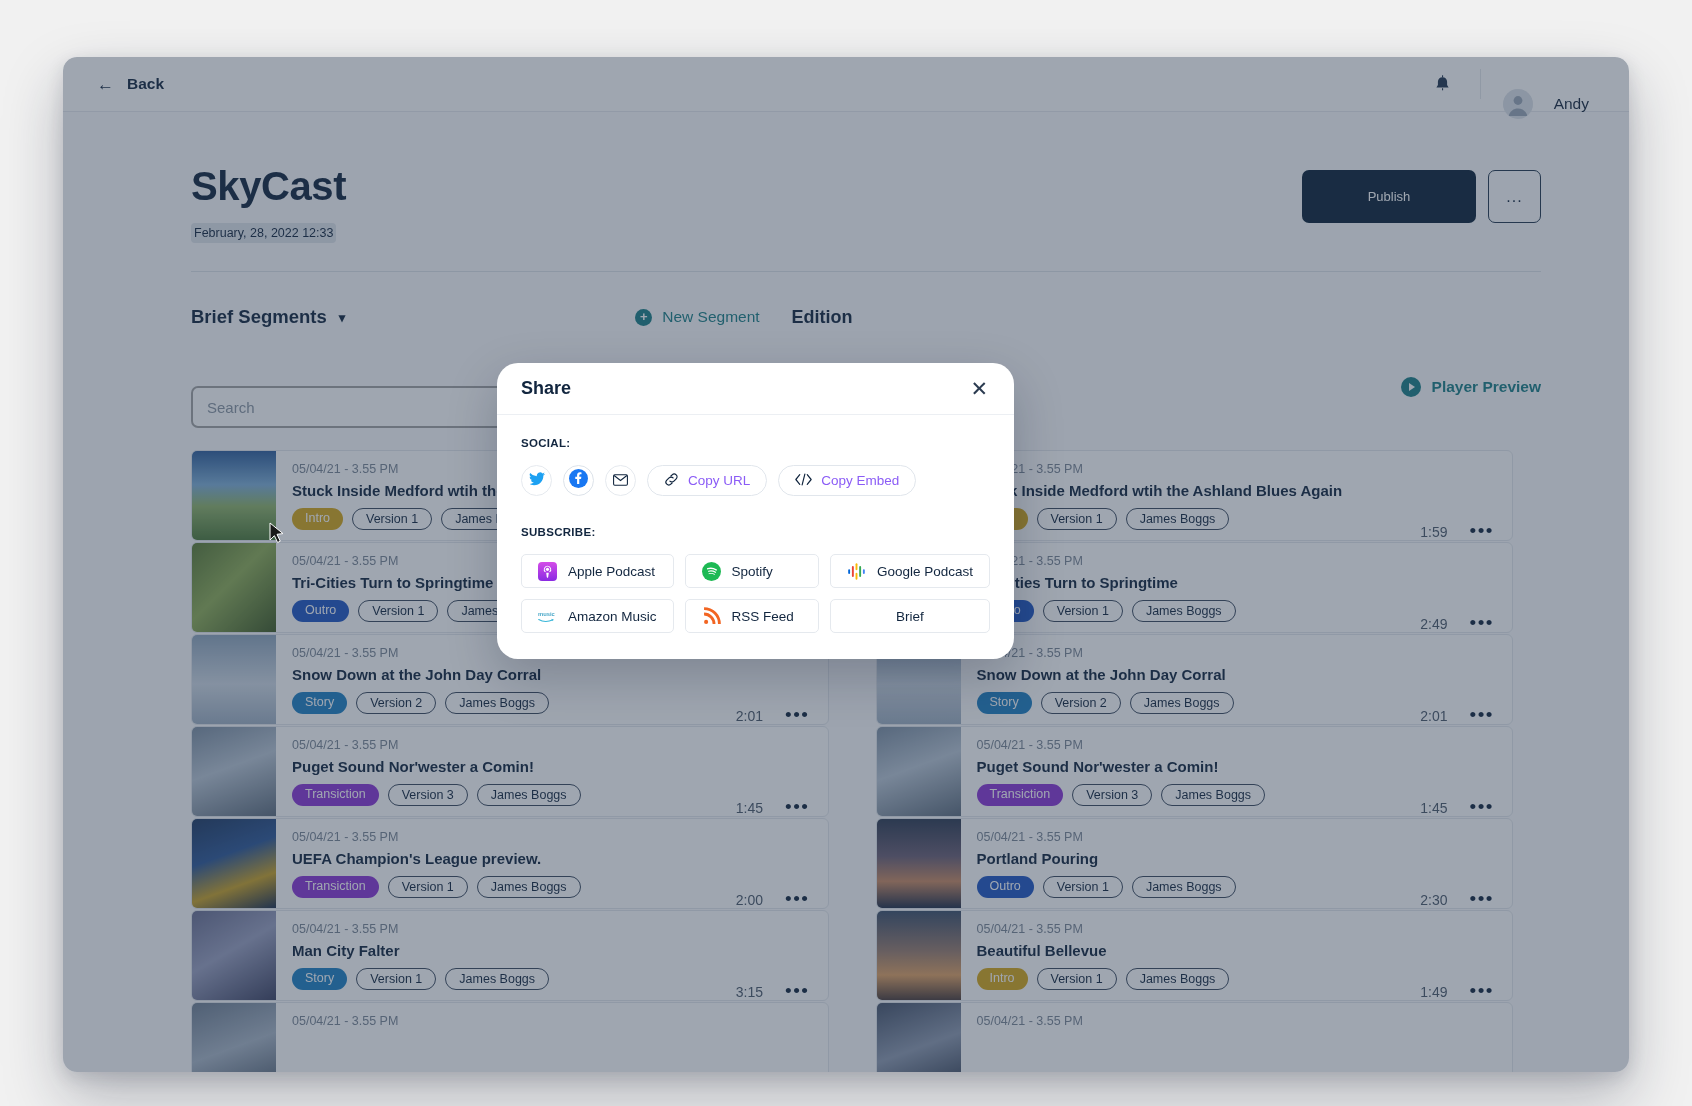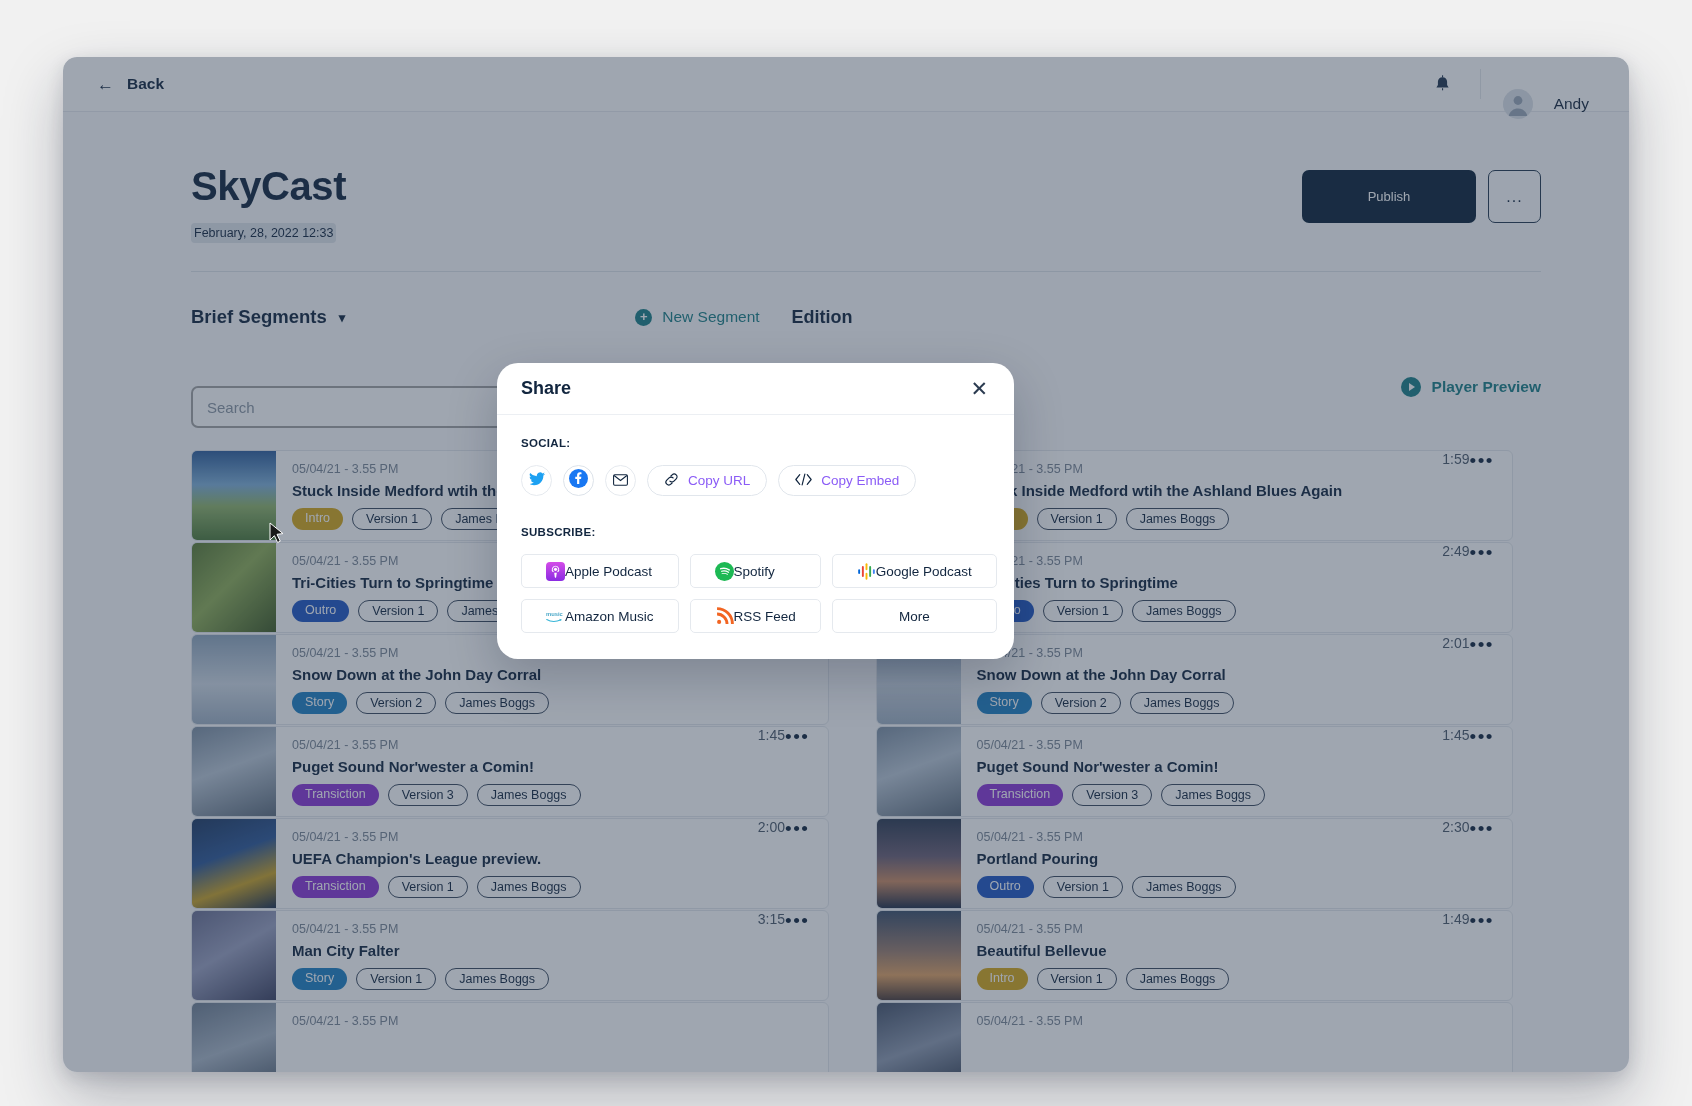--- a/index.html
+++ b/index.html
@@ -190,7 +190,7 @@
   .tag.story { background: #1e80c4; }
   .tag.transiction { background: #8b35d6; }
   .seg-right {
-    display:flex; align-items:flex-start; 
+    display:flex; align-items:flex-end; gap: 22px;
     padding: 0 18px 0 8px;
   }
   .seg-dur { font-size: 14px; color: #4c5a6b; }

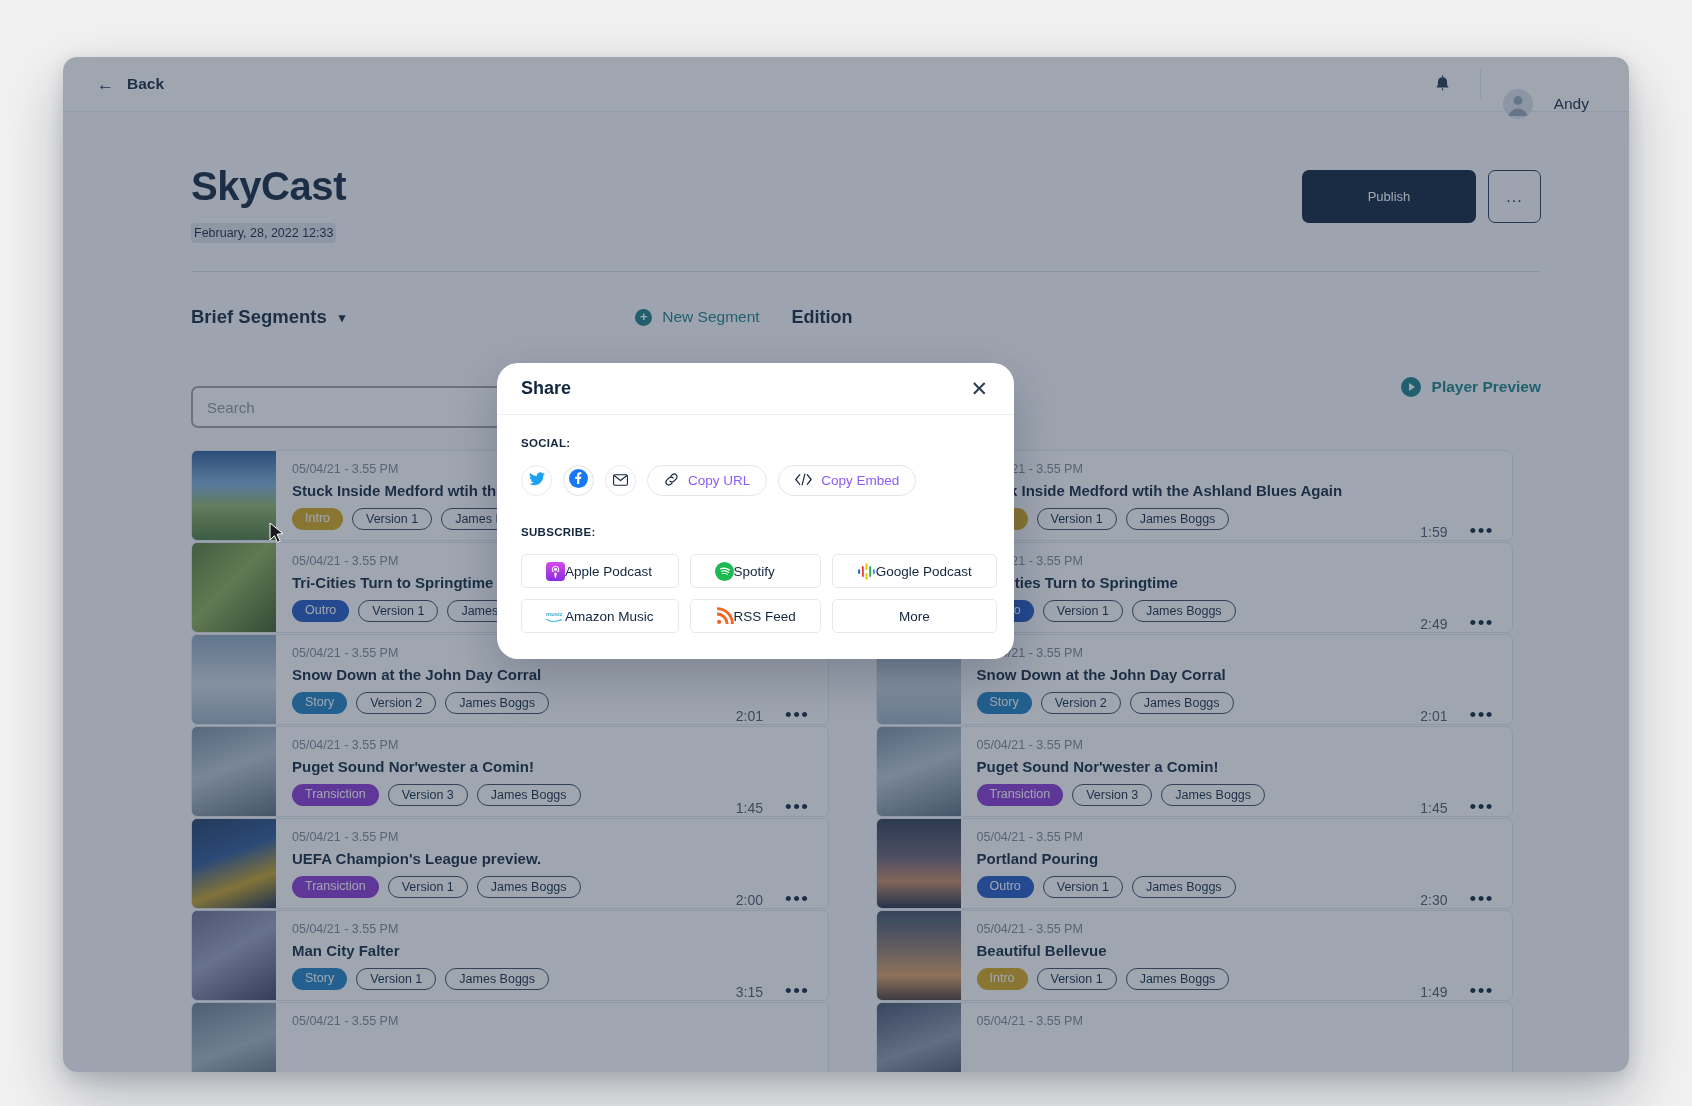--- a/index.html
+++ b/index.html
@@ -243,7 +243,7 @@
   .sub-btn {
     height: 34px; border: 1px solid #e5e9ee; border-radius: 5px;
     background:#fff; display:flex; align-items:center;
-    padding: 0 24px; cursor:pointer;
+    padding: 0 16px; gap: 11px; cursor:pointer;
     font-size: 13.5px; color: #12263f;
     font-family: inherit;
   }

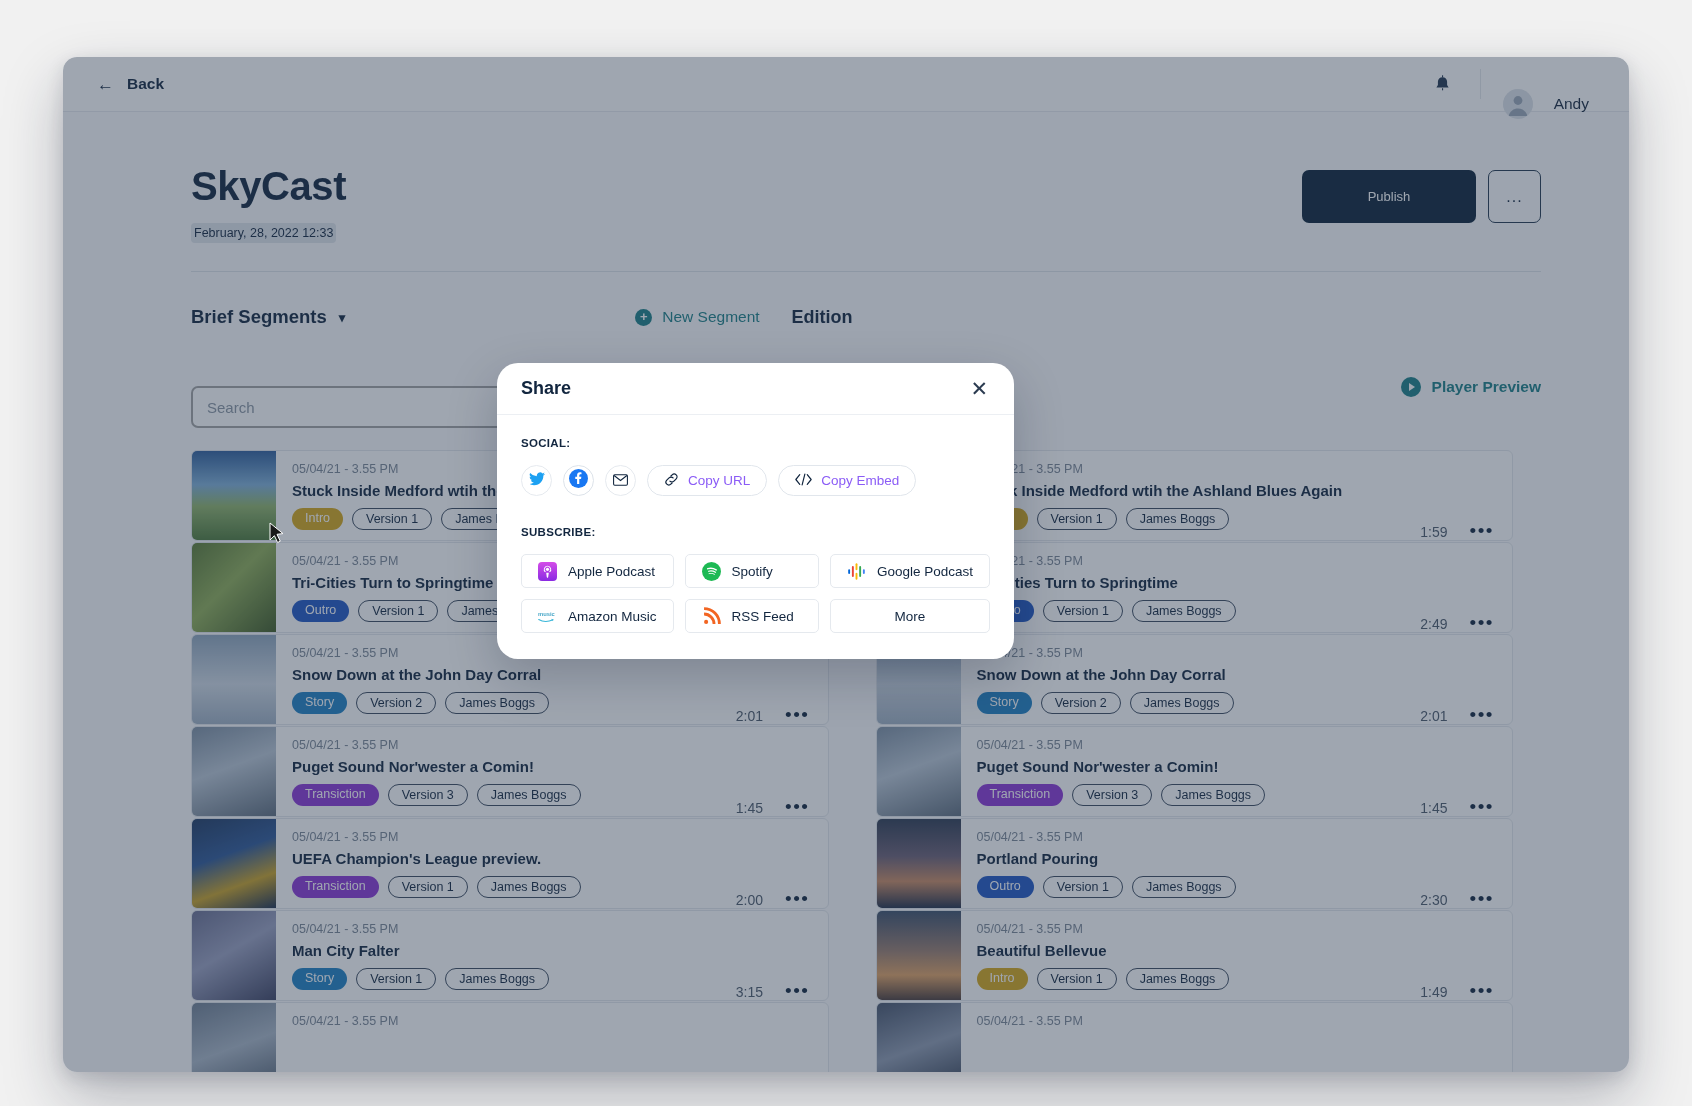--- a/index.html
+++ b/index.html
@@ -703,7 +703,7 @@
             <span class="lbl">RSS Feed</span>
           </div>
           <div class="sub-btn center">
-            <span class="lbl">More</span>
+            <span class="lbl">Brief</span>
           </div>
         </div>
     </div>

